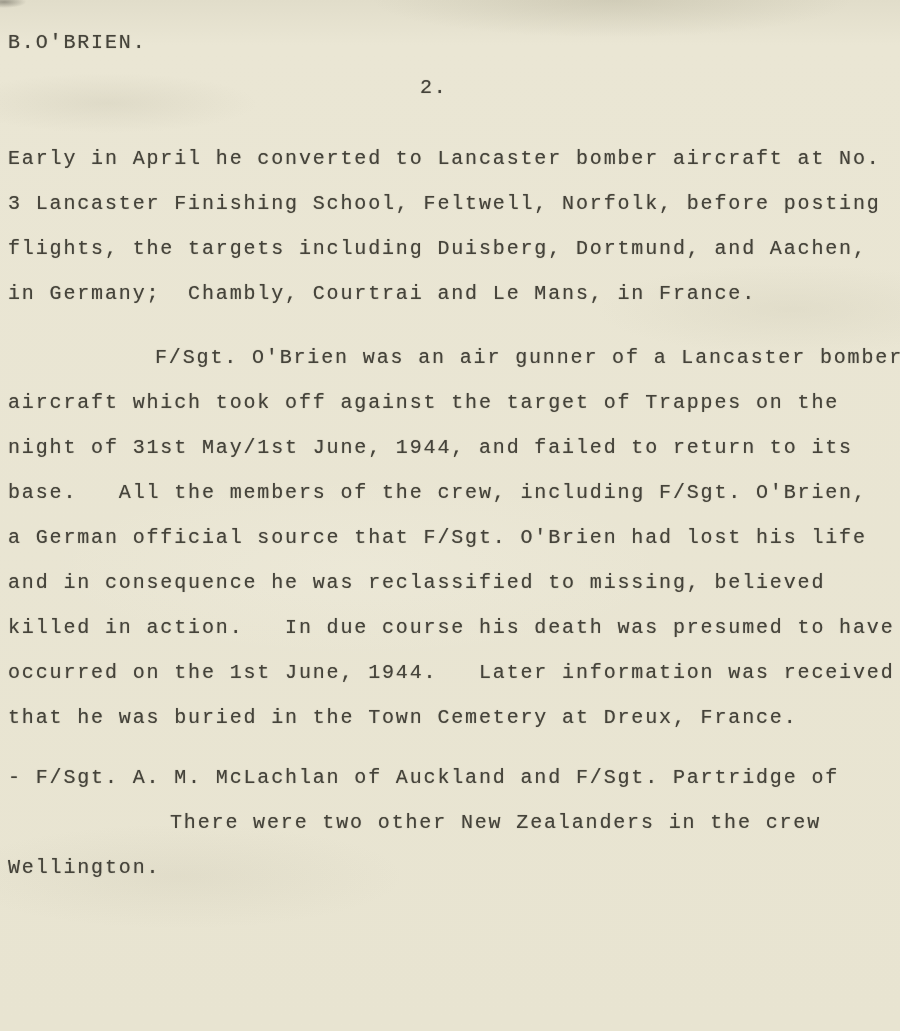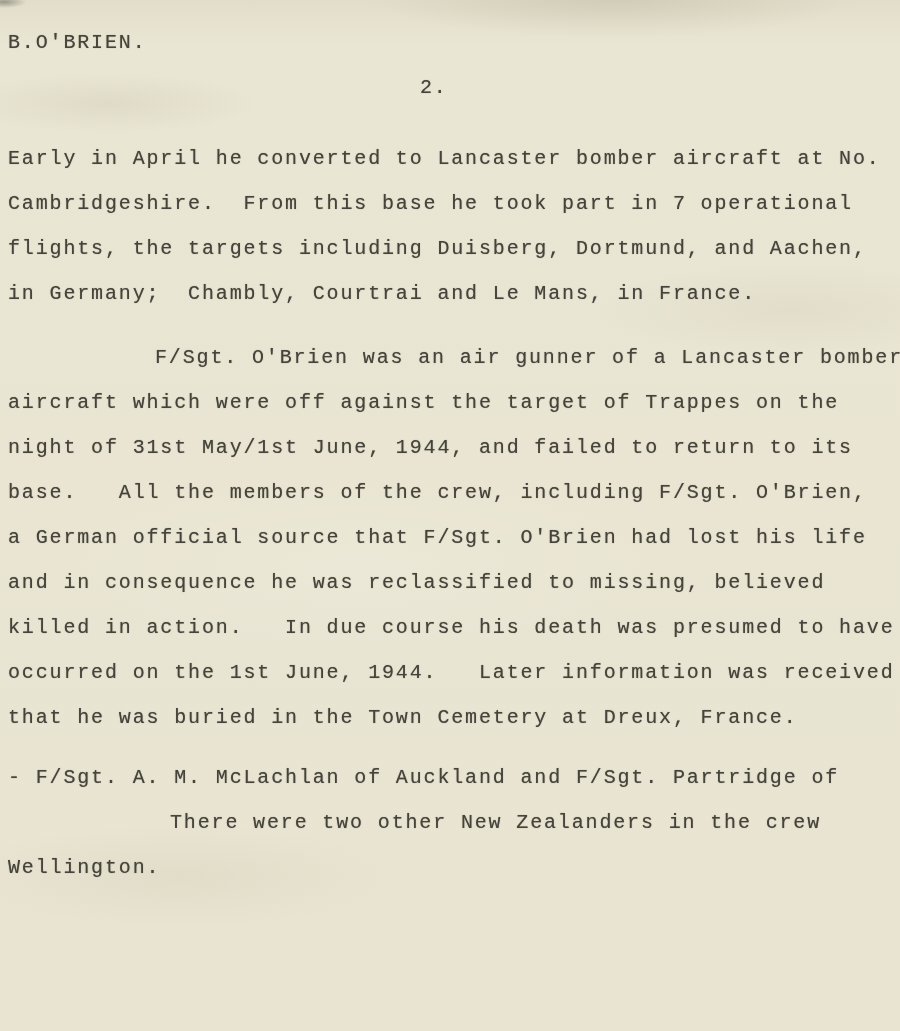--- a/index.html
+++ b/index.html
@@ -63,6 +63,7 @@
 
   <div class="para para-1">
     <div class="line">Early in April he converted to Lancaster bomber aircraft at No.</div>
+    <div class="line">3 Lancaster Finishing School, Feltwell, Norfolk, before posting</div>
     <div class="line">Cambridgeshire.  From this base he took part in 7 operational</div>
     <div class="line">flights, the targets including Duisberg, Dortmund, and Aachen,</div>
     <div class="line">in Germany;  Chambly, Courtrai and Le Mans, in France.</div>

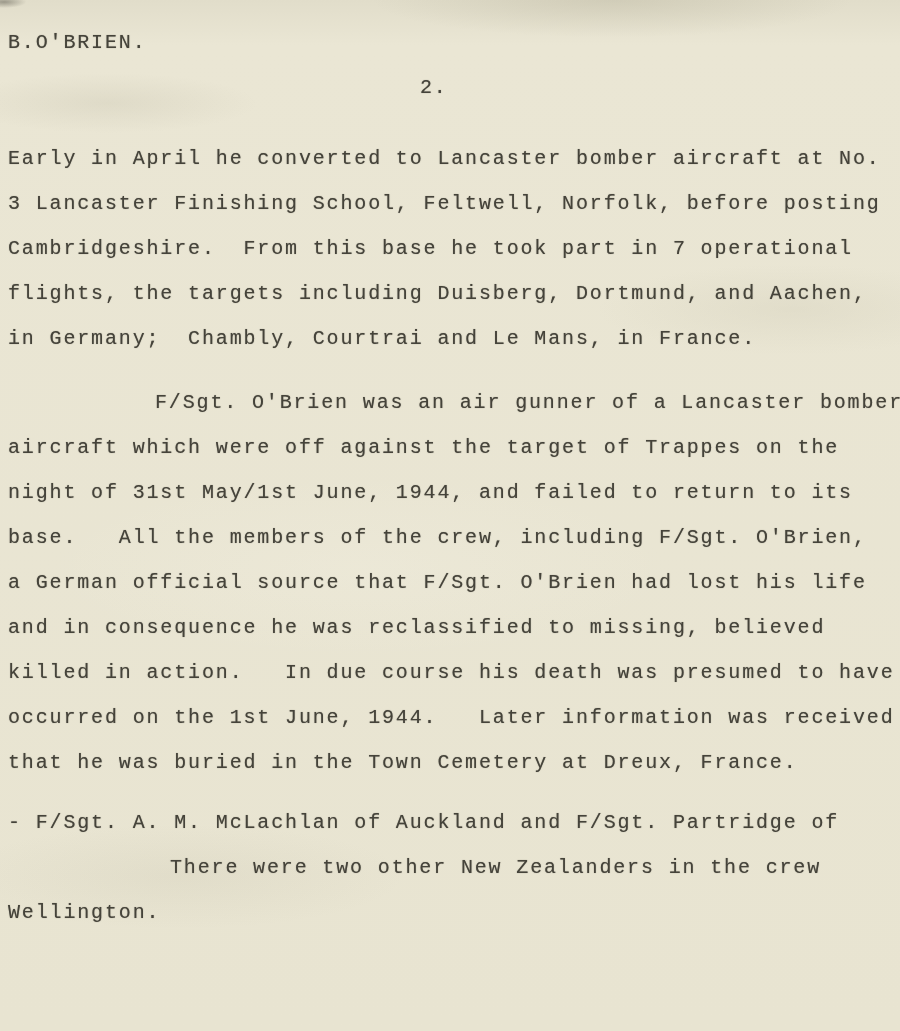--- a/index.html
+++ b/index.html
@@ -64,7 +64,6 @@
   <div class="para para-1">
     <div class="line">Early in April he converted to Lancaster bomber aircraft at No.</div>
     <div class="line">3 Lancaster Finishing School, Feltwell, Norfolk, before posting</div>
-    <div class="line">Cambridgeshire.  From this base he took part in 7 operational</div>
     <div class="line">flights, the targets including Duisberg, Dortmund, and Aachen,</div>
     <div class="line">in Germany;  Chambly, Courtrai and Le Mans, in France.</div>
   </div>

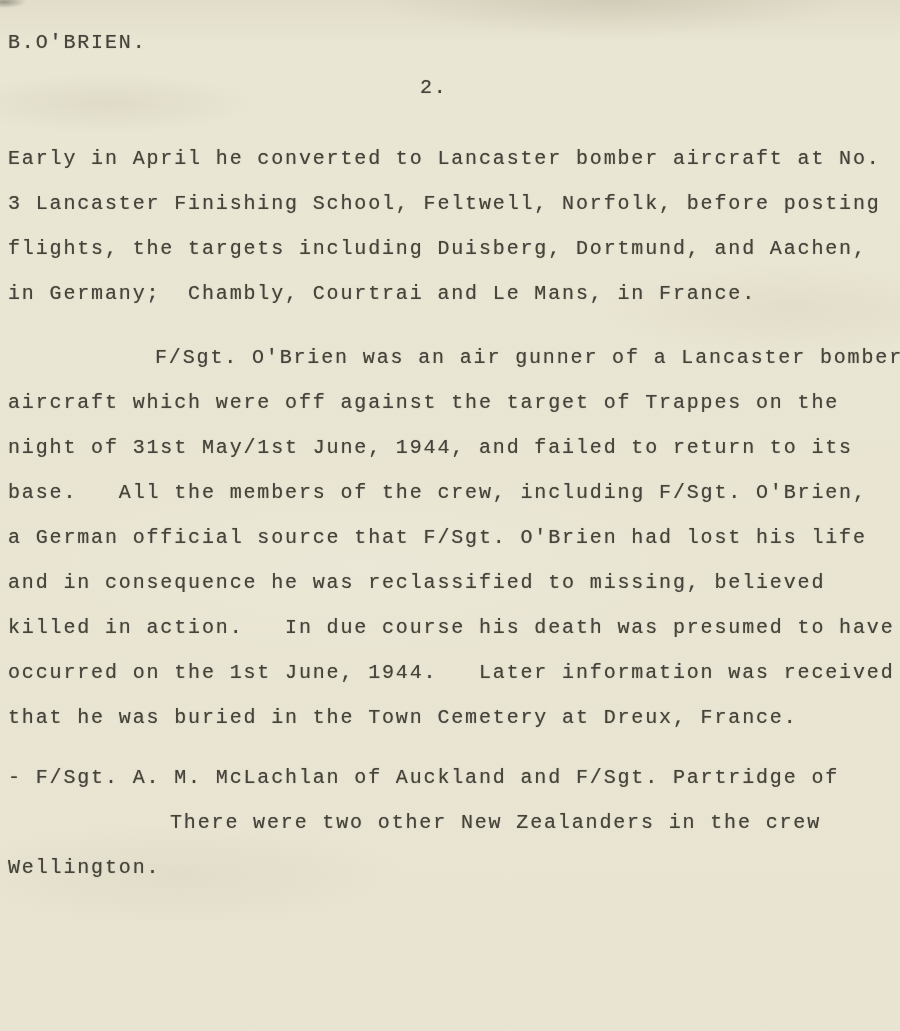--- a/index.html
+++ b/index.html
@@ -70,7 +70,7 @@
 
   <div class="para para-2">
     <div class="line indent-p2">F/Sgt. O'Brien was an air gunner of a Lancaster bomber</div>
-    <div class="line">aircraft which were off against the target of Trappes on the</div>
+    <div class="line">aircraft which took off against the target of Trappes on the</div>
     <div class="line">night of 31st May/1st June, 1944, and failed to return to its</div>
     <div class="line">base.   All the members of the crew, including F/Sgt. O'Brien,</div>
     <div class="line">a German official source that F/Sgt. O'Brien had lost his life</div>

